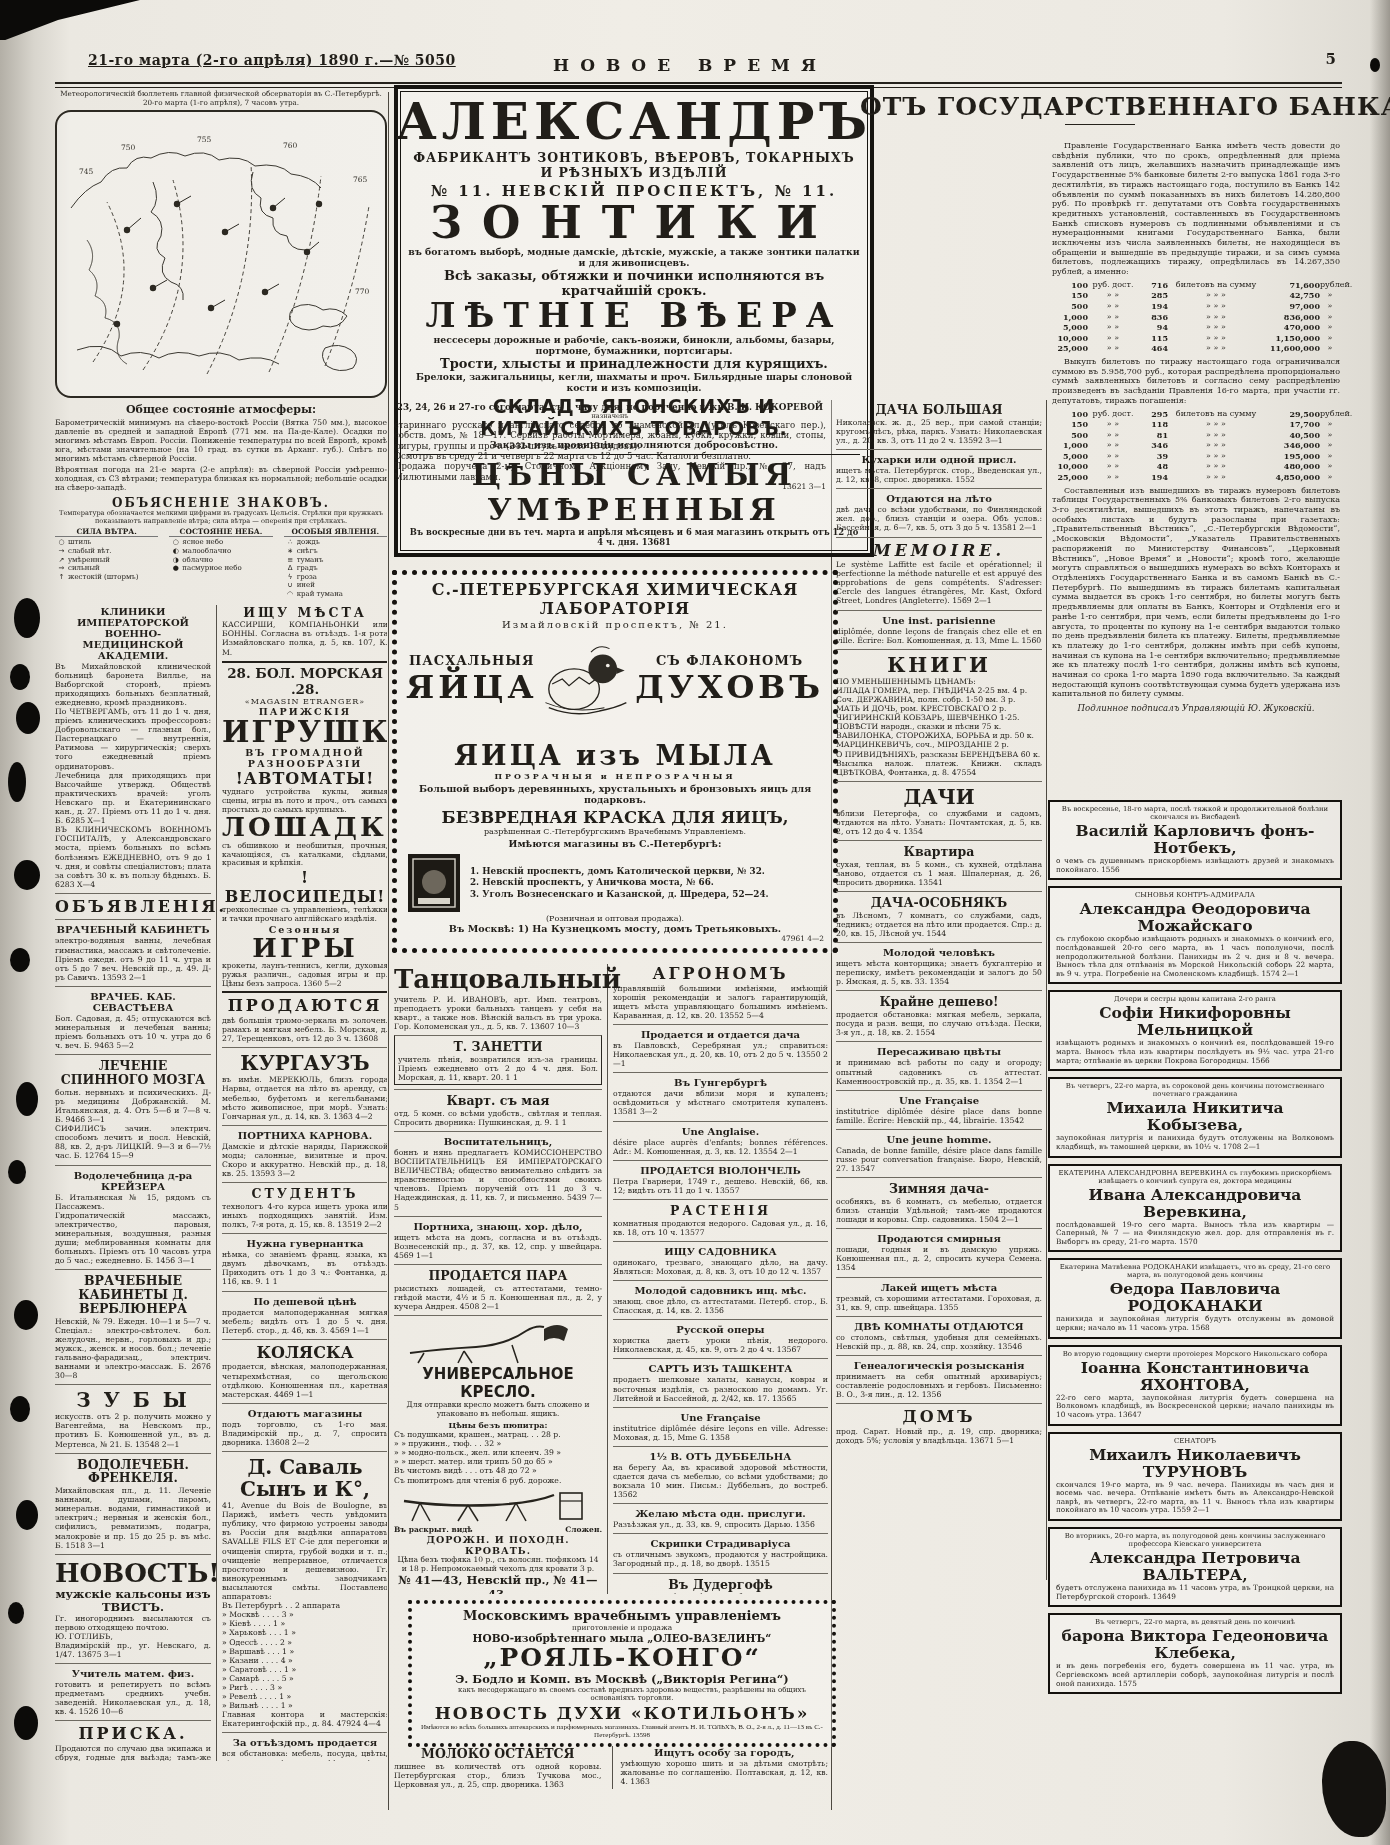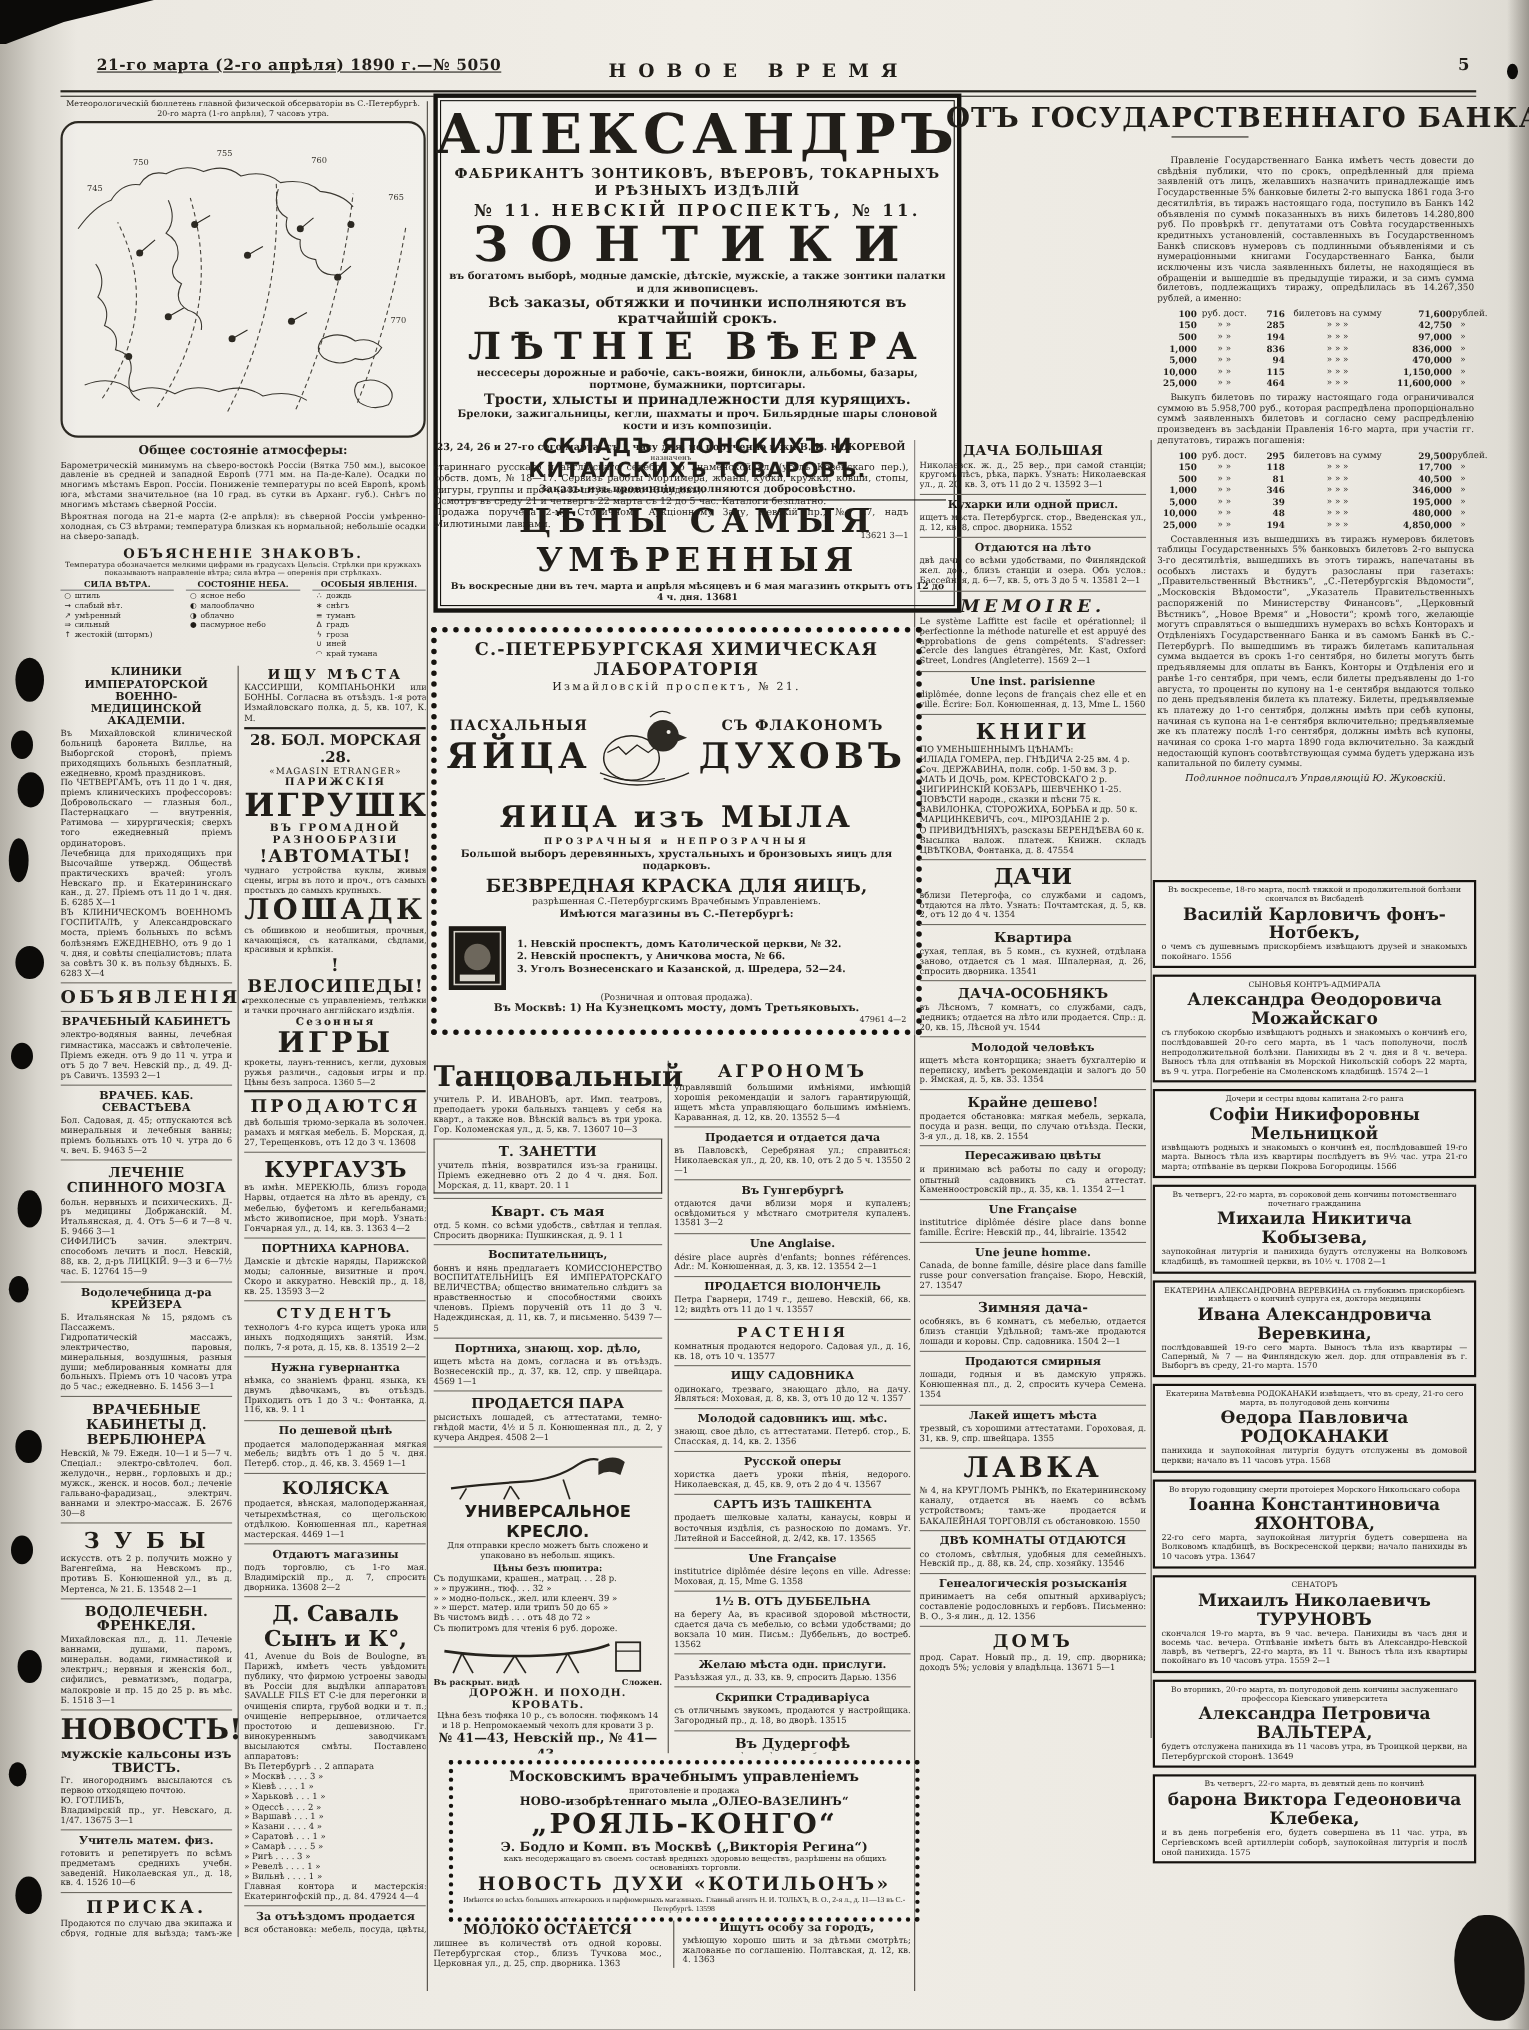--- a/index.html
+++ b/index.html
@@ -74,7 +74,7 @@
   .egg-side{text-align:center;flex:1;}
   .egg-s1{font-weight:bold;font-size:13px;letter-spacing:1px;}
   .egg-s2{font-weight:bold;font-size:32px;letter-spacing:4px;}
-  .ch-soap{font-weight:bold;font-size:27px;text-align:center;letter-spacing:3px;margin-top:3px;}
+  .ch-soap{font-weight:bold;font-size:27px;text-align:center;letter-spacing:3px;margin-top:15px;}
   .ch-soap2{font-weight:bold;font-size:8px;text-align:center;letter-spacing:3px;}
   .ch-sel{font-weight:bold;font-size:9.4px;text-align:center;line-height:11px;margin-top:2px;}
   .ch-paint{font-weight:bold;font-size:16.5px;text-align:center;margin-top:3px;}

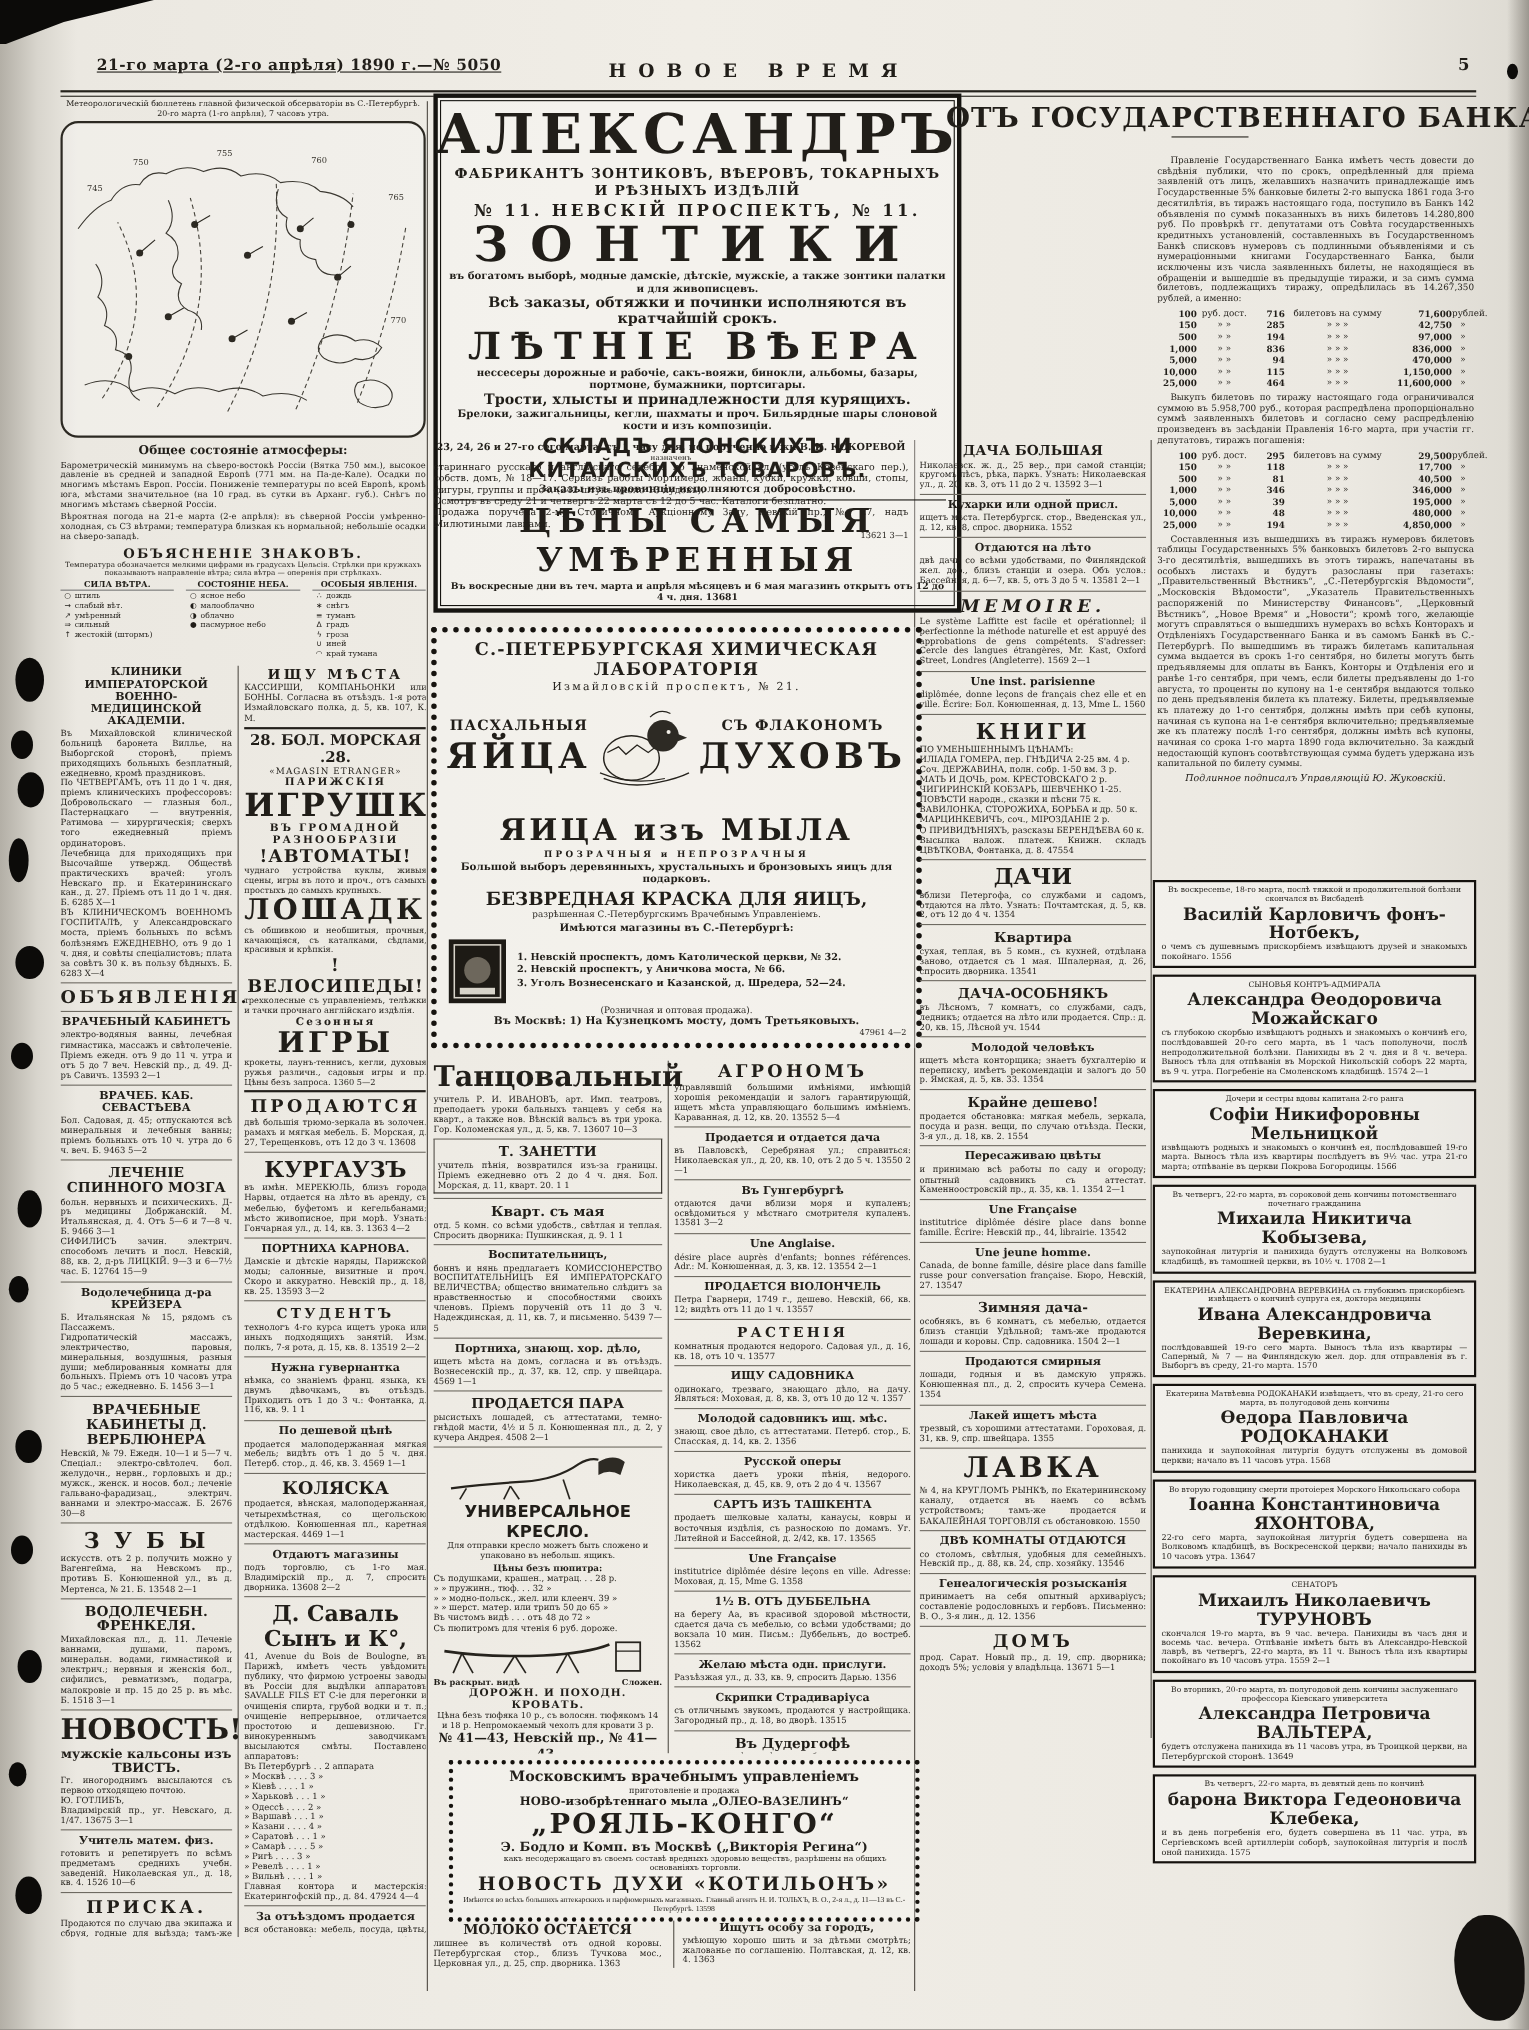--- a/index.html
+++ b/index.html
@@ -786,10 +786,6 @@
         <div class="ib">трезвый, съ хорошими аттестатами. Гороховая, д. 31, кв. 9, спр. швейцара. 1355</div>
       </div>
 
-      <div class="item">
-        <div class="ih h-xxl sp">ЛАВКА</div>
-        <div class="ib">№ 4, на КРУГЛОМЪ РЫНКѢ, по Екатерининскому каналу, отдается въ наемъ со всѣмъ устройствомъ; тамъ-же продается и БАКАЛЕЙНАЯ ТОРГОВЛЯ съ обстановкою. 1550</div>
-      </div>
 
       <div class="item">
         <div class="ih h-sm">ДВѢ КОМНАТЫ ОТДАЮТСЯ</div>

